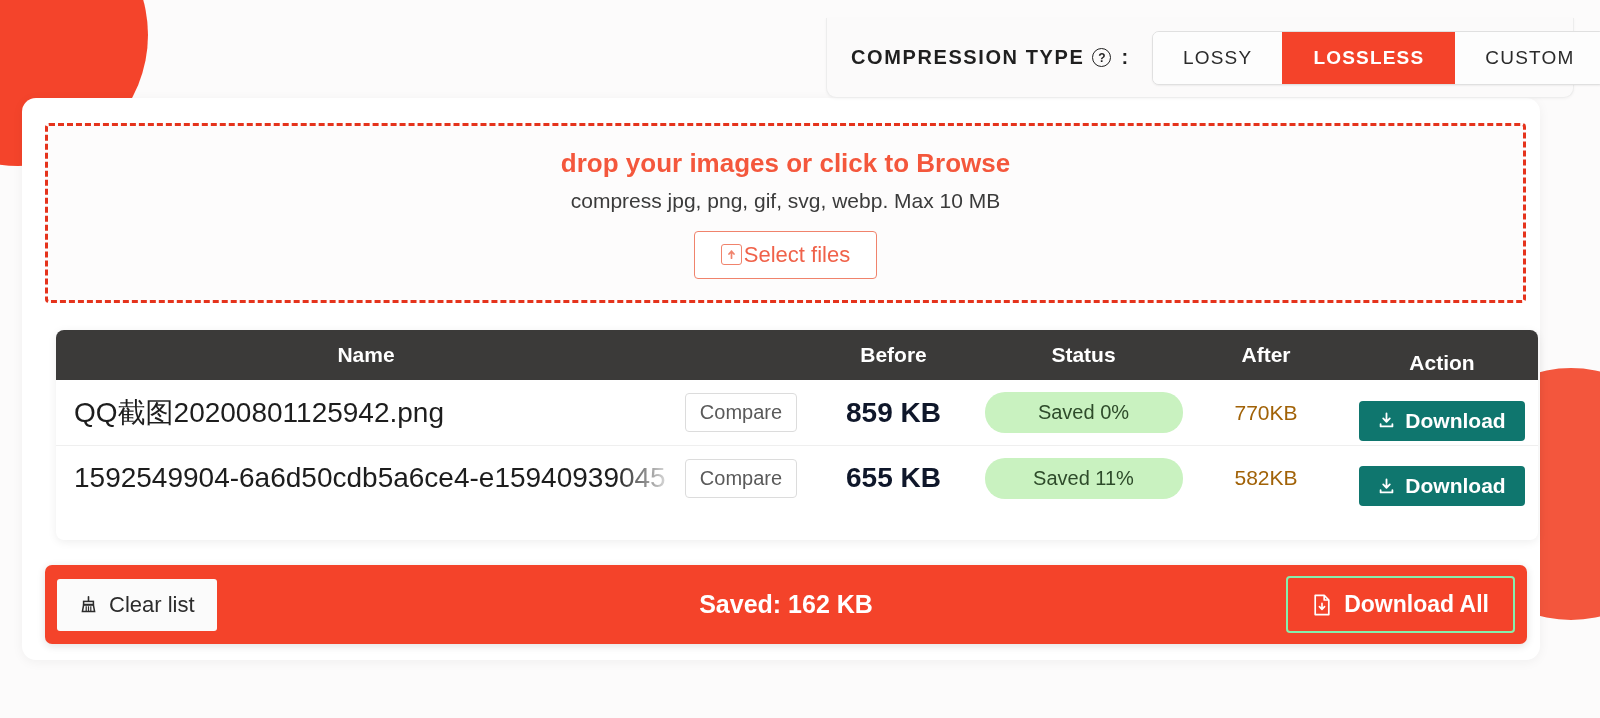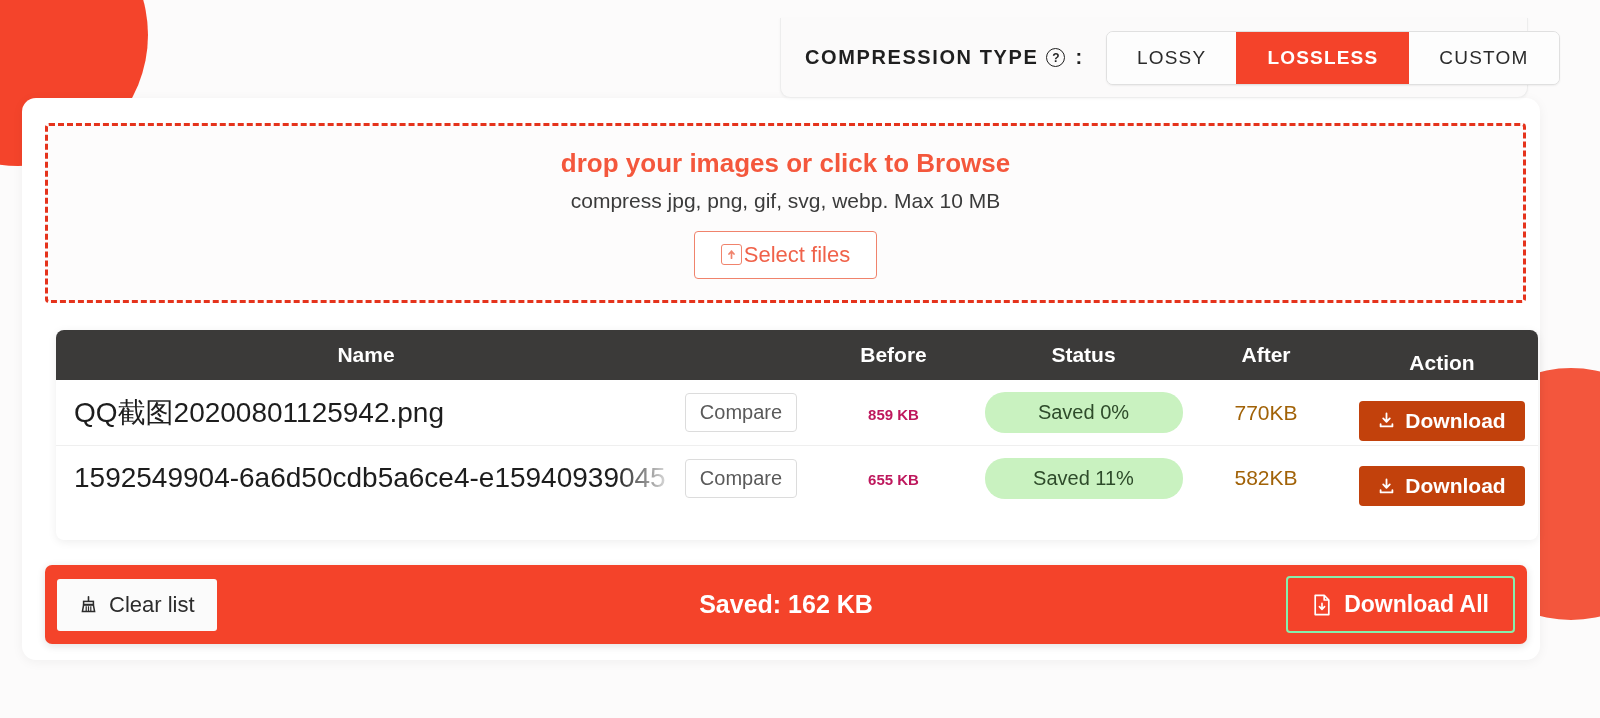--- a/index.html
+++ b/index.html
@@ -44,7 +44,7 @@
   
   .ctype-card {
     position: absolute;
-    left: 780px;
+    left: 826px;
     top: 18px;
     width: 748px;
     height: 80px;

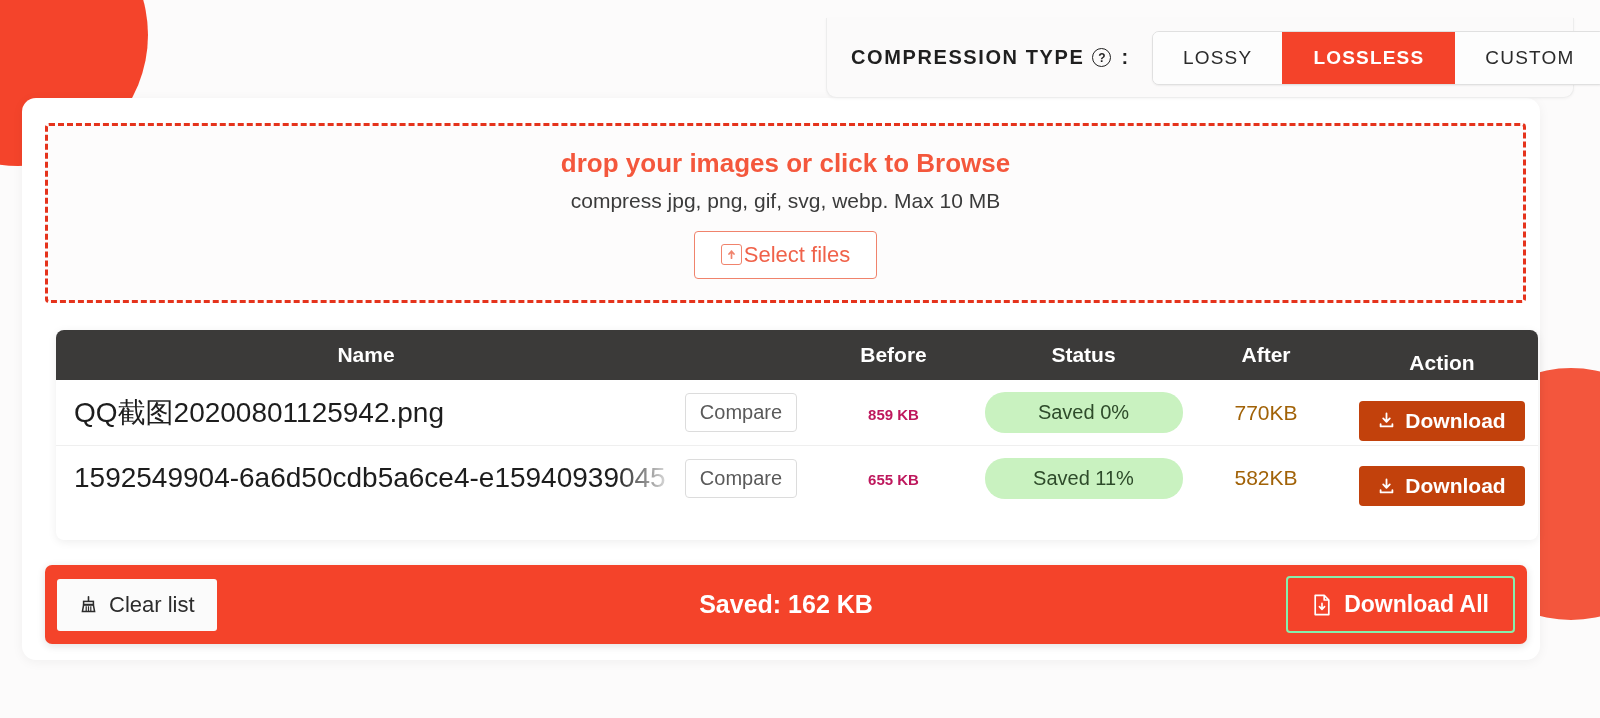--- a/index.html
+++ b/index.html
@@ -249,9 +249,9 @@
     cursor: pointer;
   }
   .before-val {
-    color: #be185d;
-    font-weight: 700;
-    font-size: 15px;
+    color: #0f172a;
+    font-weight: 700;
+    font-size: 28px;
   }
   .badge {
     background: #c9f2c0;

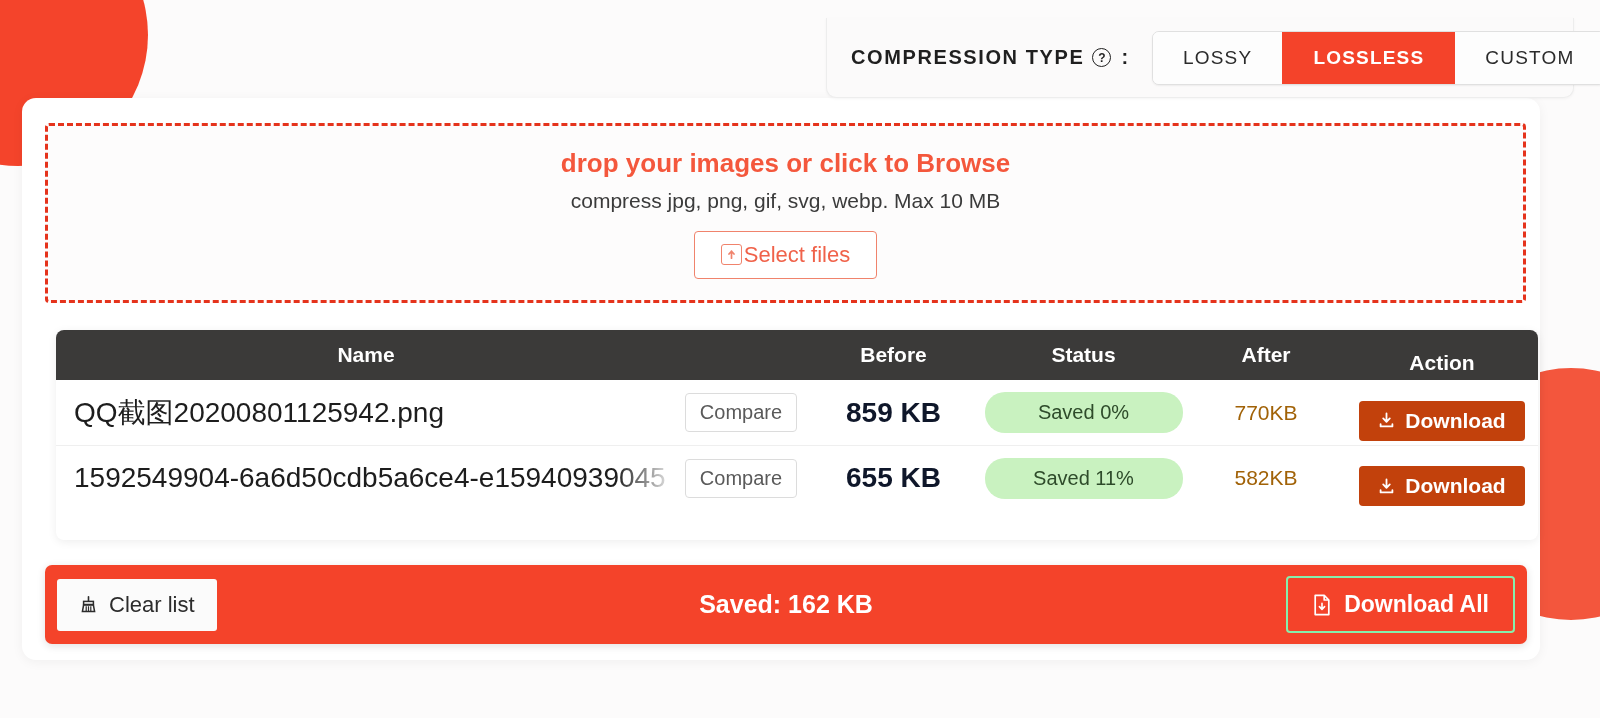--- a/index.html
+++ b/index.html
@@ -273,7 +273,7 @@
     gap: 10px;
     width: 166px;
     height: 40px;
-    background: #c2410c;
+    background: #0f766e;
     color: #fff;
     font-size: 21px;
     font-weight: 700;

